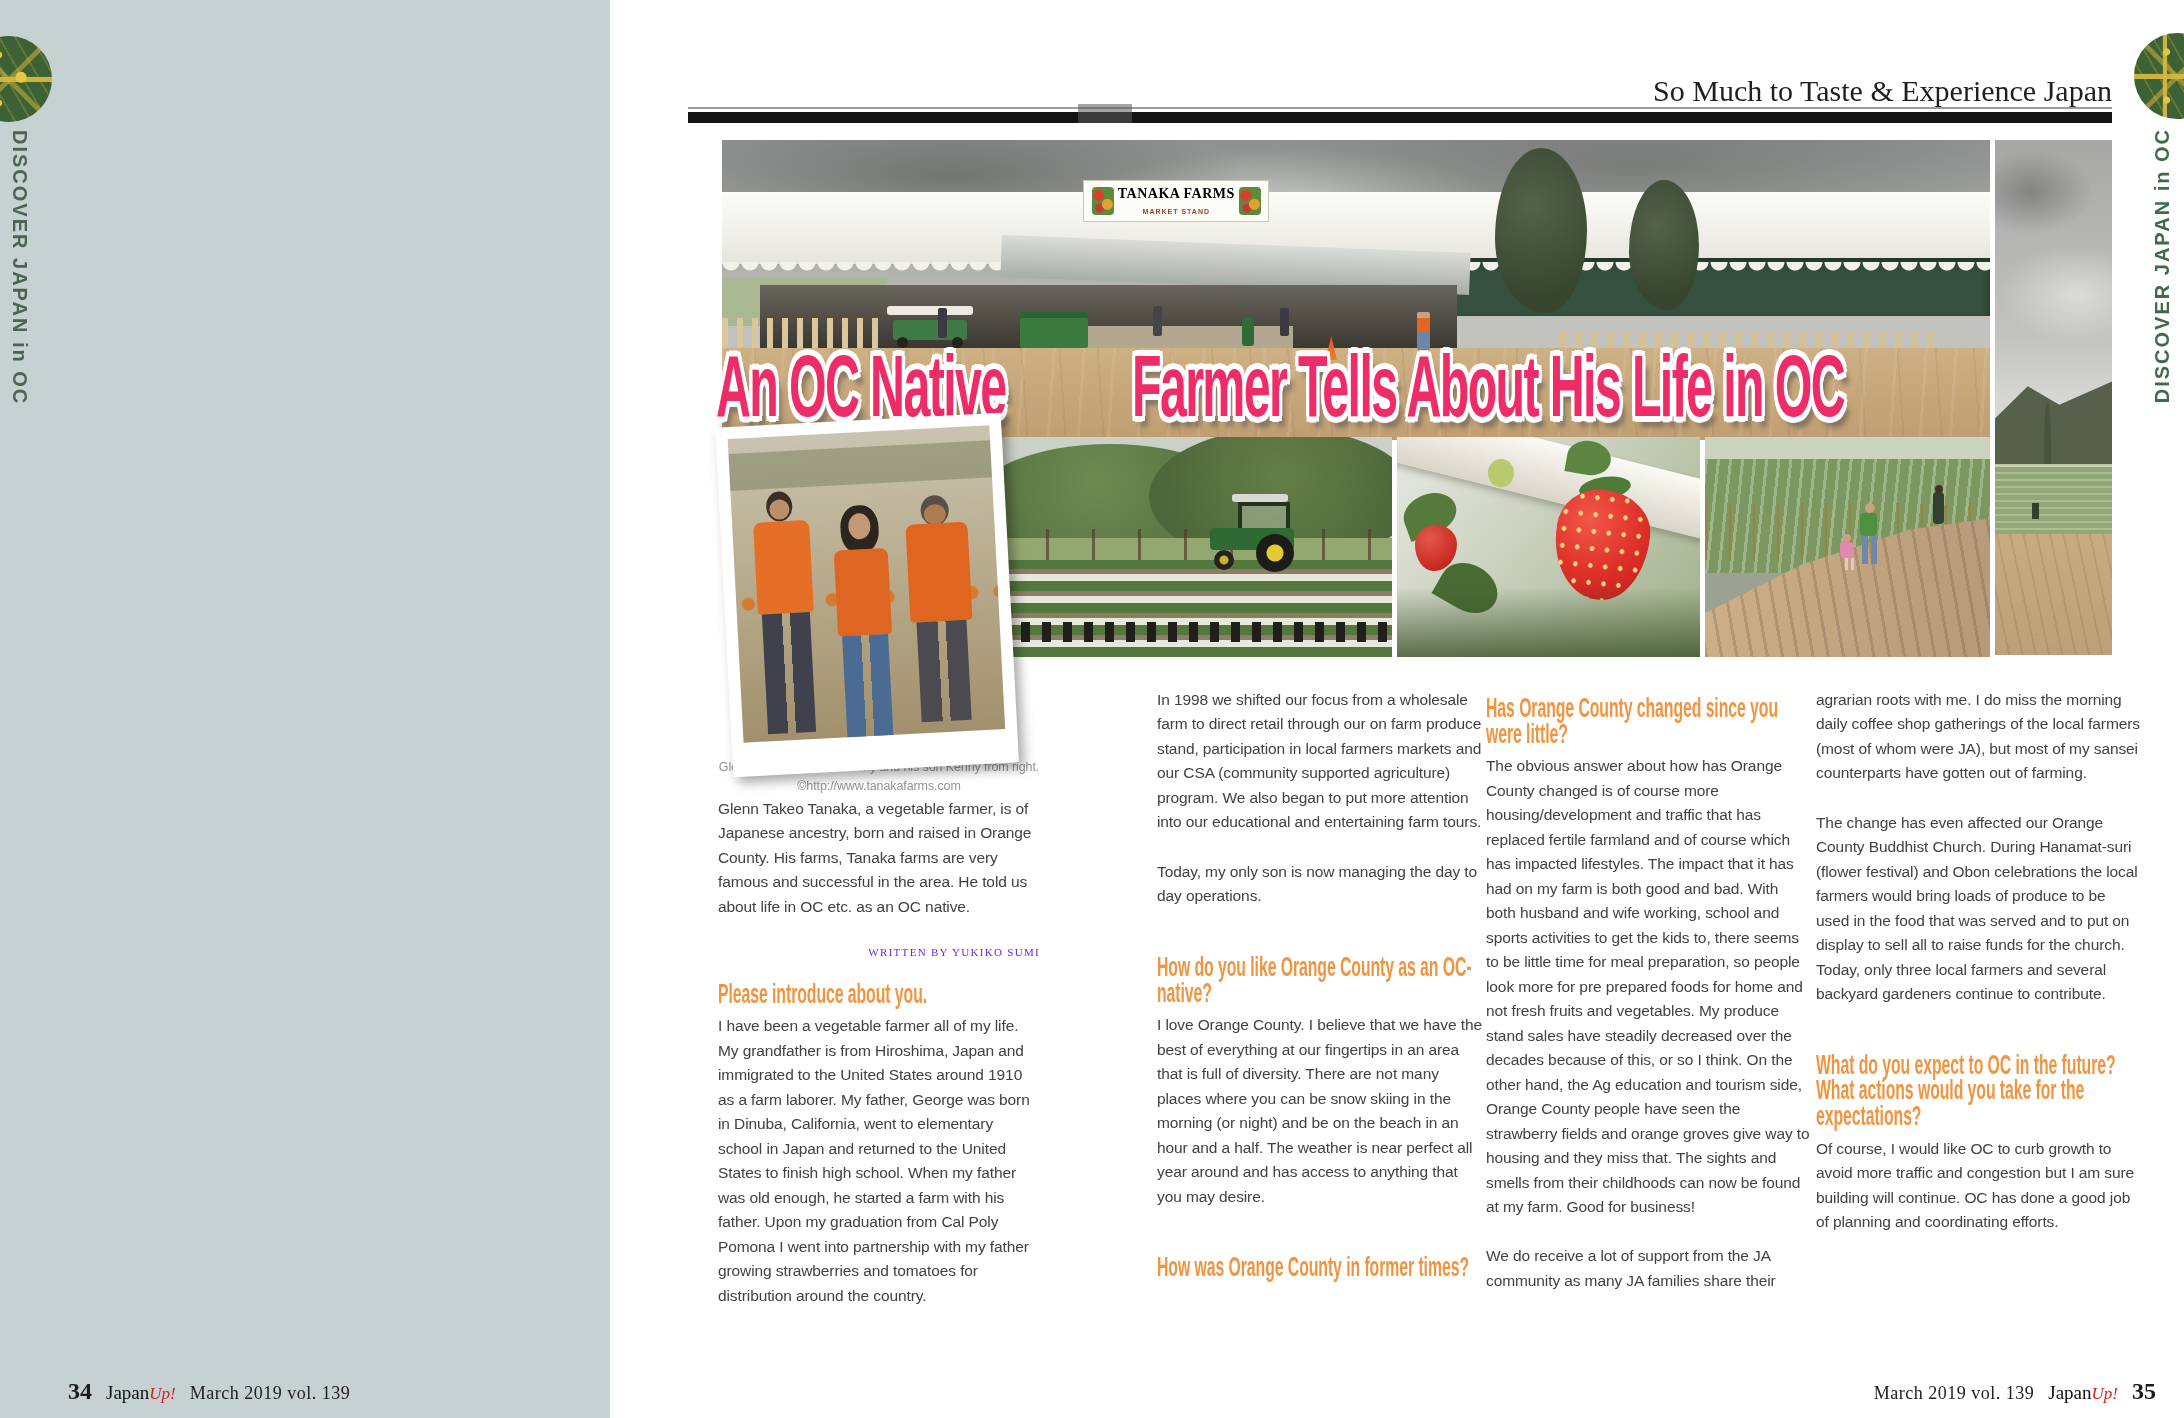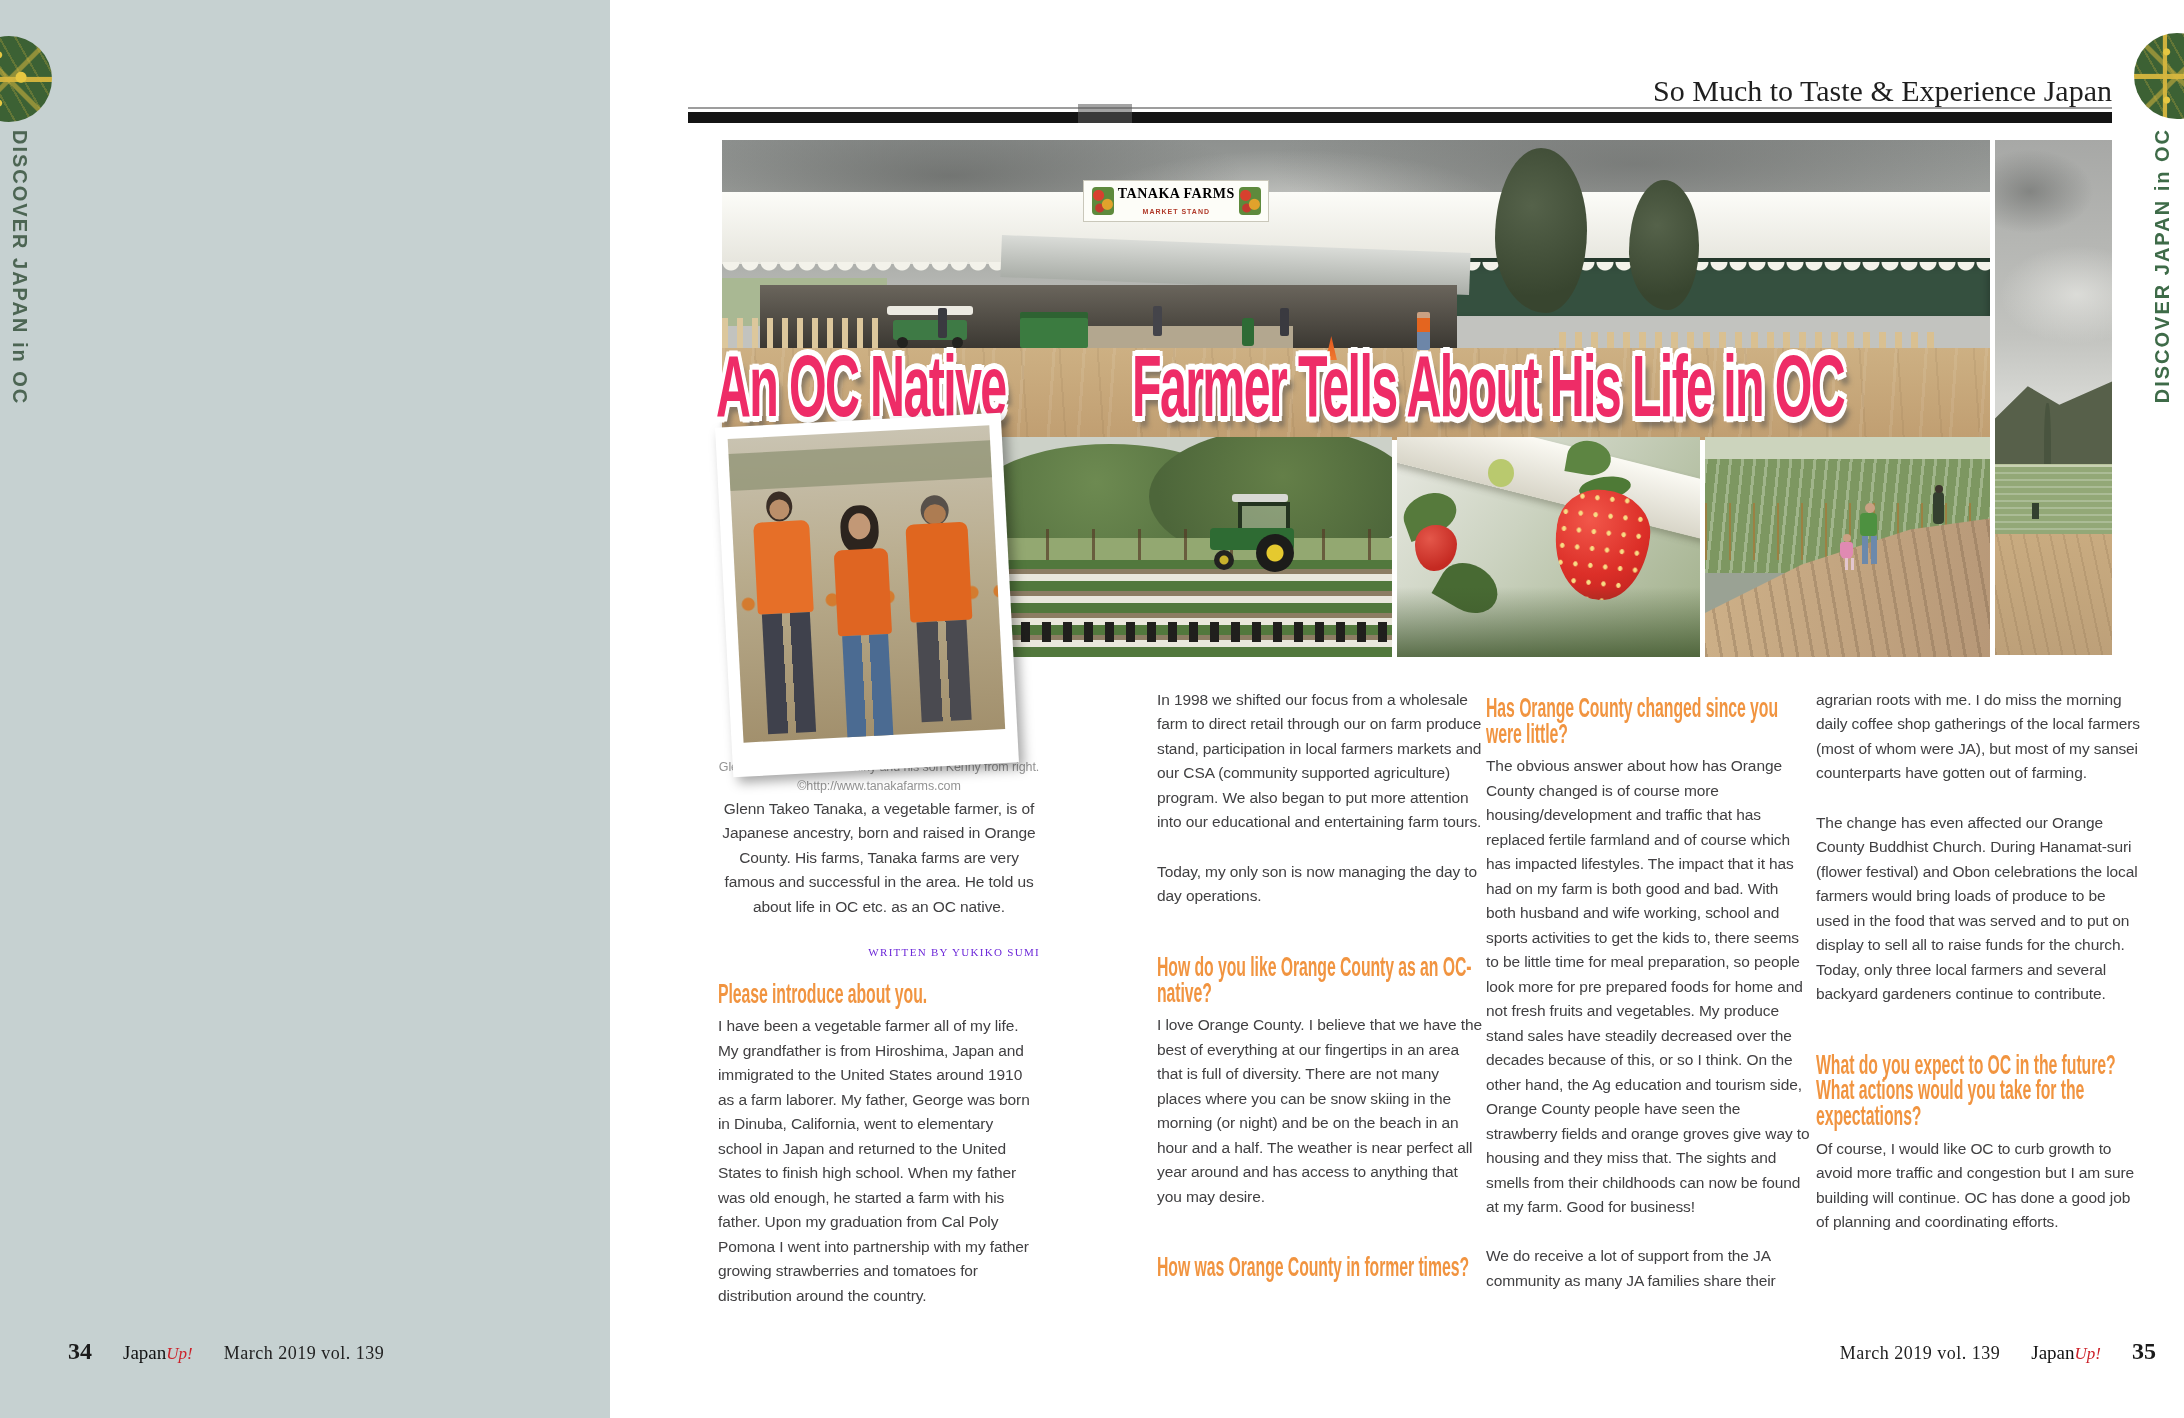--- a/index.html
+++ b/index.html
@@ -243,7 +243,7 @@
   .col2{left:1157px;top:688px;}
   .col3{left:1486px;top:688px;}
   .col4{left:1816px;top:688px;}
-  .intro{margin-top:17px;text-align:center;}
+  .intro{margin-top:17px;}
   .byline{text-align:right;font-family:"Liberation Serif", serif;font-size:11px;
           letter-spacing:1.3px;color:#6d28d9;margin:2px 0 0 0;}
   .qhead{font-weight:bold;font-size:27px;line-height:.95;color:#f19440;width:560px;

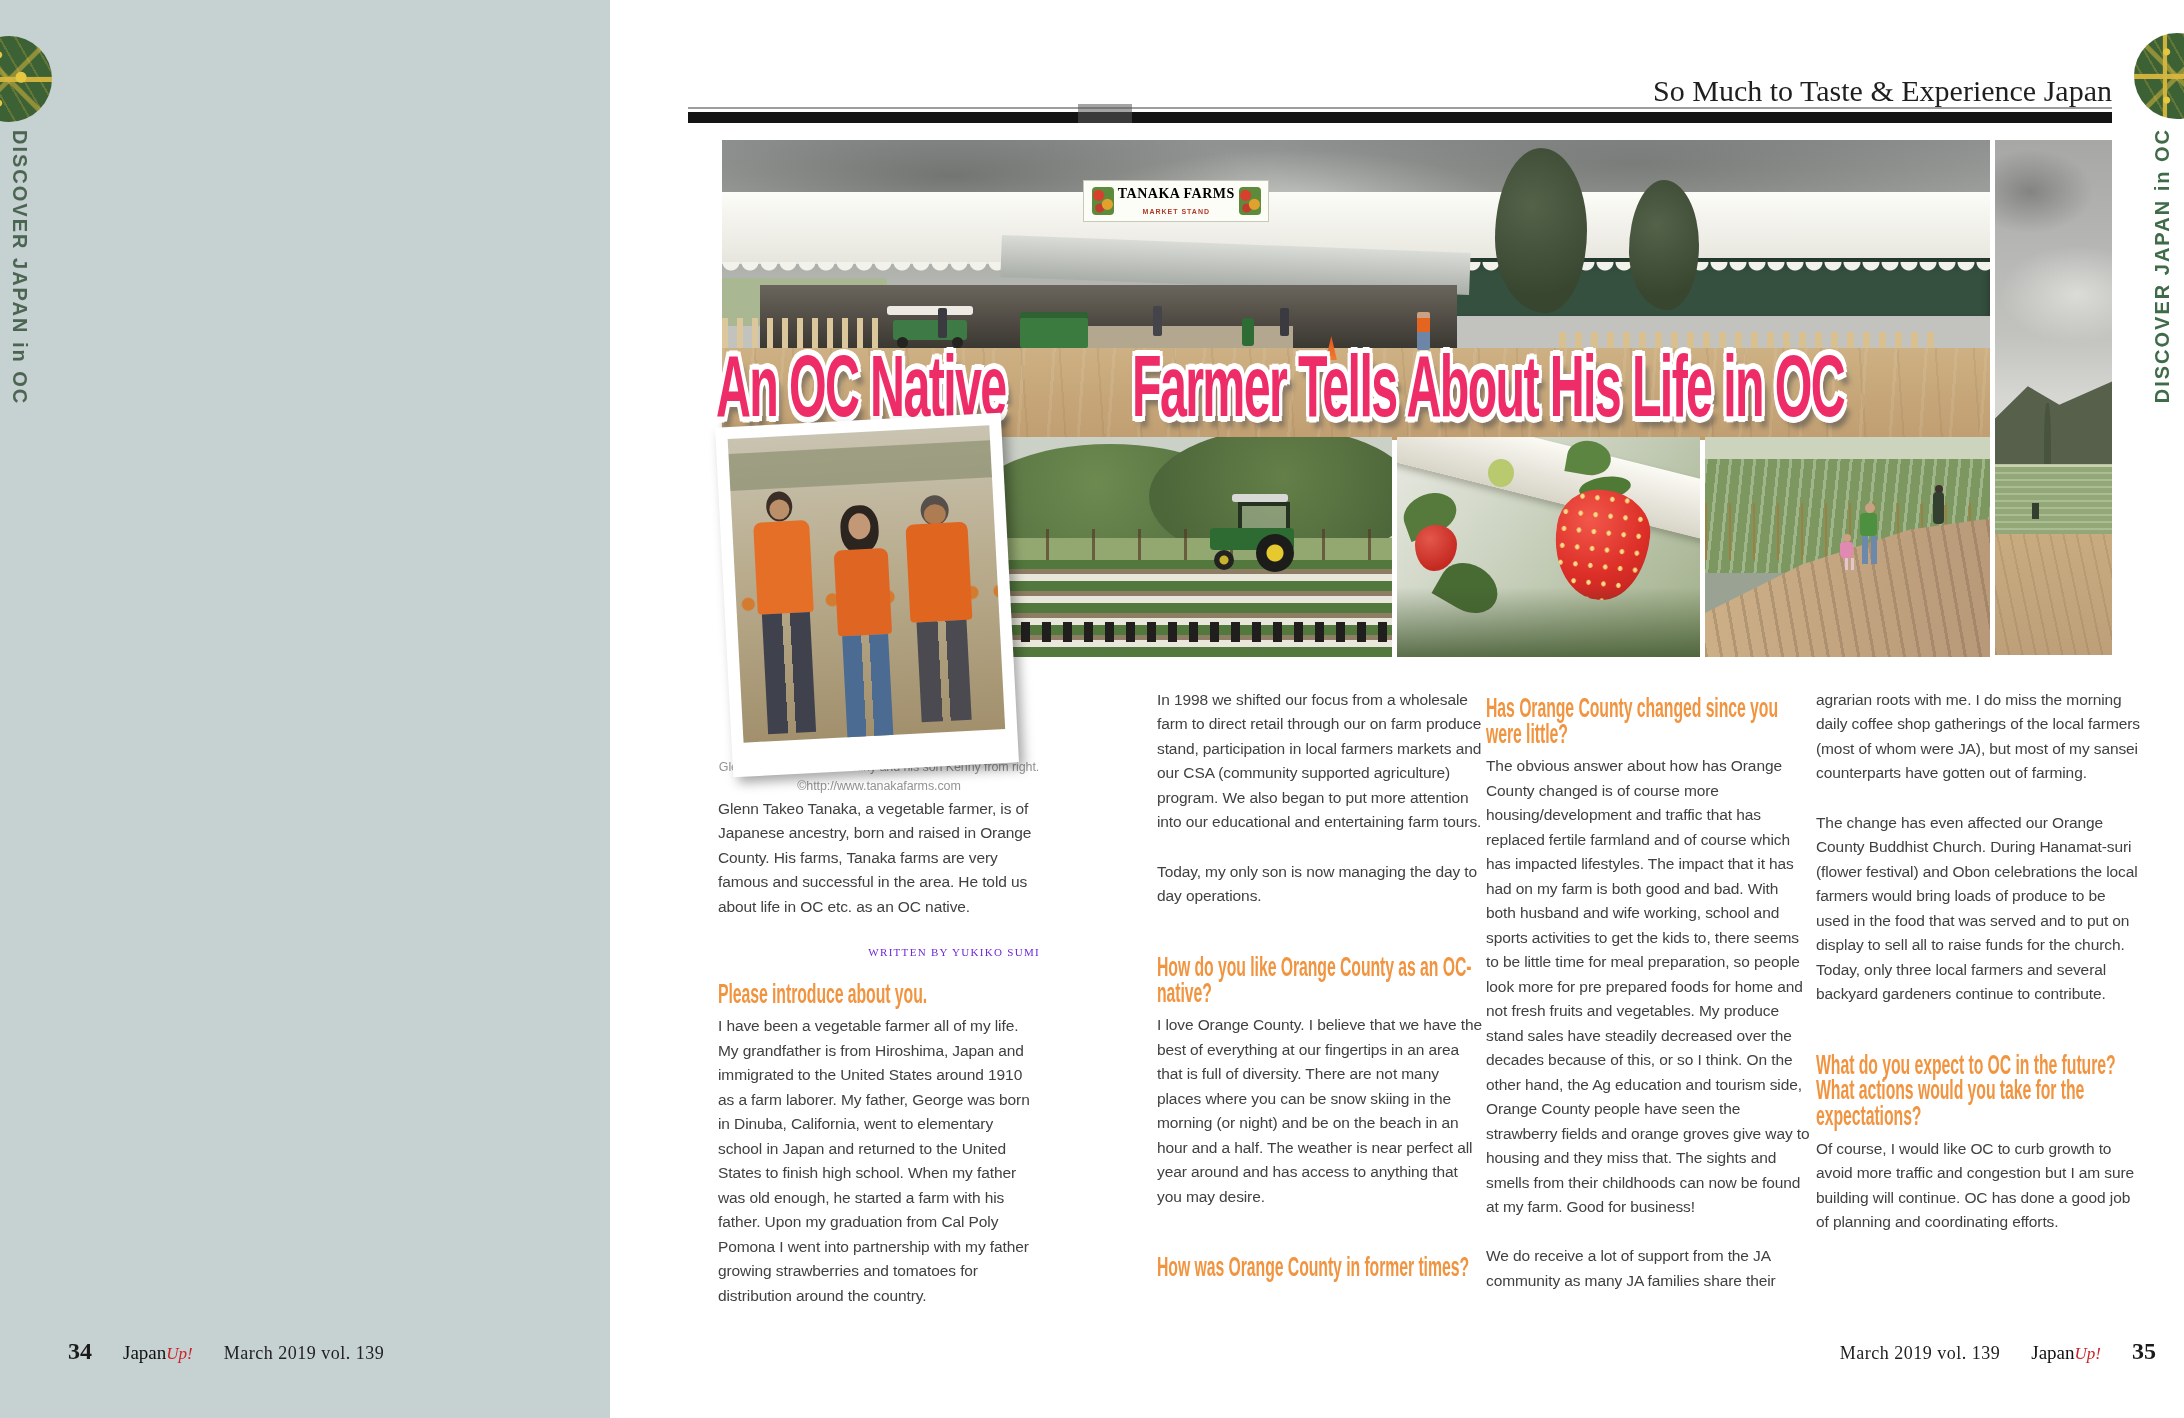--- a/index.html
+++ b/index.html
@@ -252,7 +252,7 @@
   .qhead.mt8{margin-top:8px;}
 
   
-  .footer{position:absolute;top:1338px;display:flex;align-items:baseline;gap:31px;
+  .footer{position:absolute;top:1378px;display:flex;align-items:baseline;gap:14px;
           font-family:"Liberation Serif", serif;color:#222;}
   .footer .pagenum{font-weight:bold;font-size:24px;color:#1a1a1a;}
   .footer .brand{font-weight:normal;font-size:19px;color:#111;}

